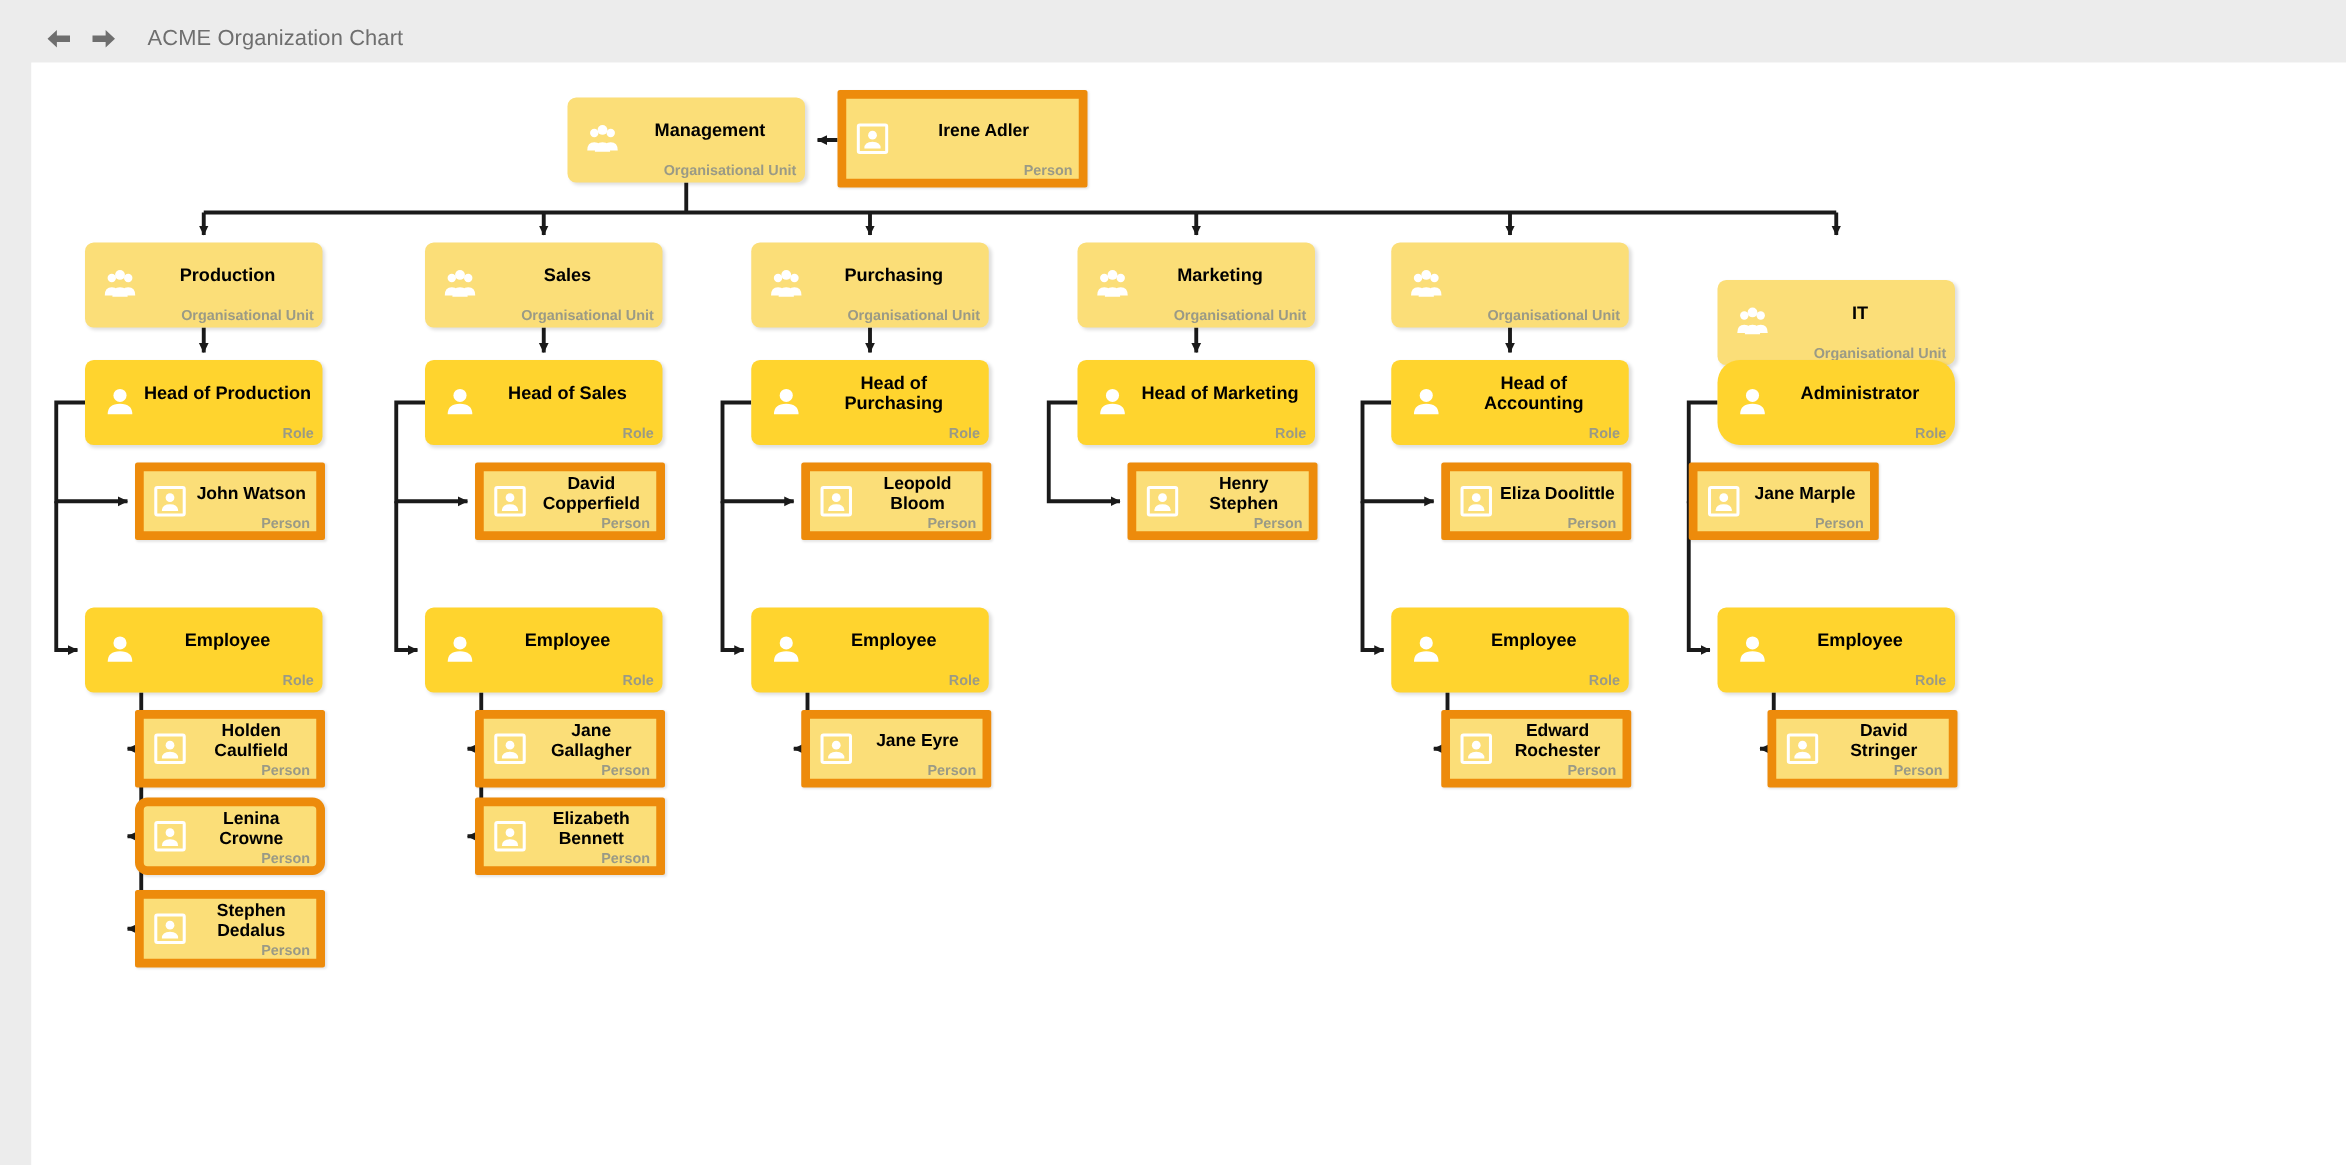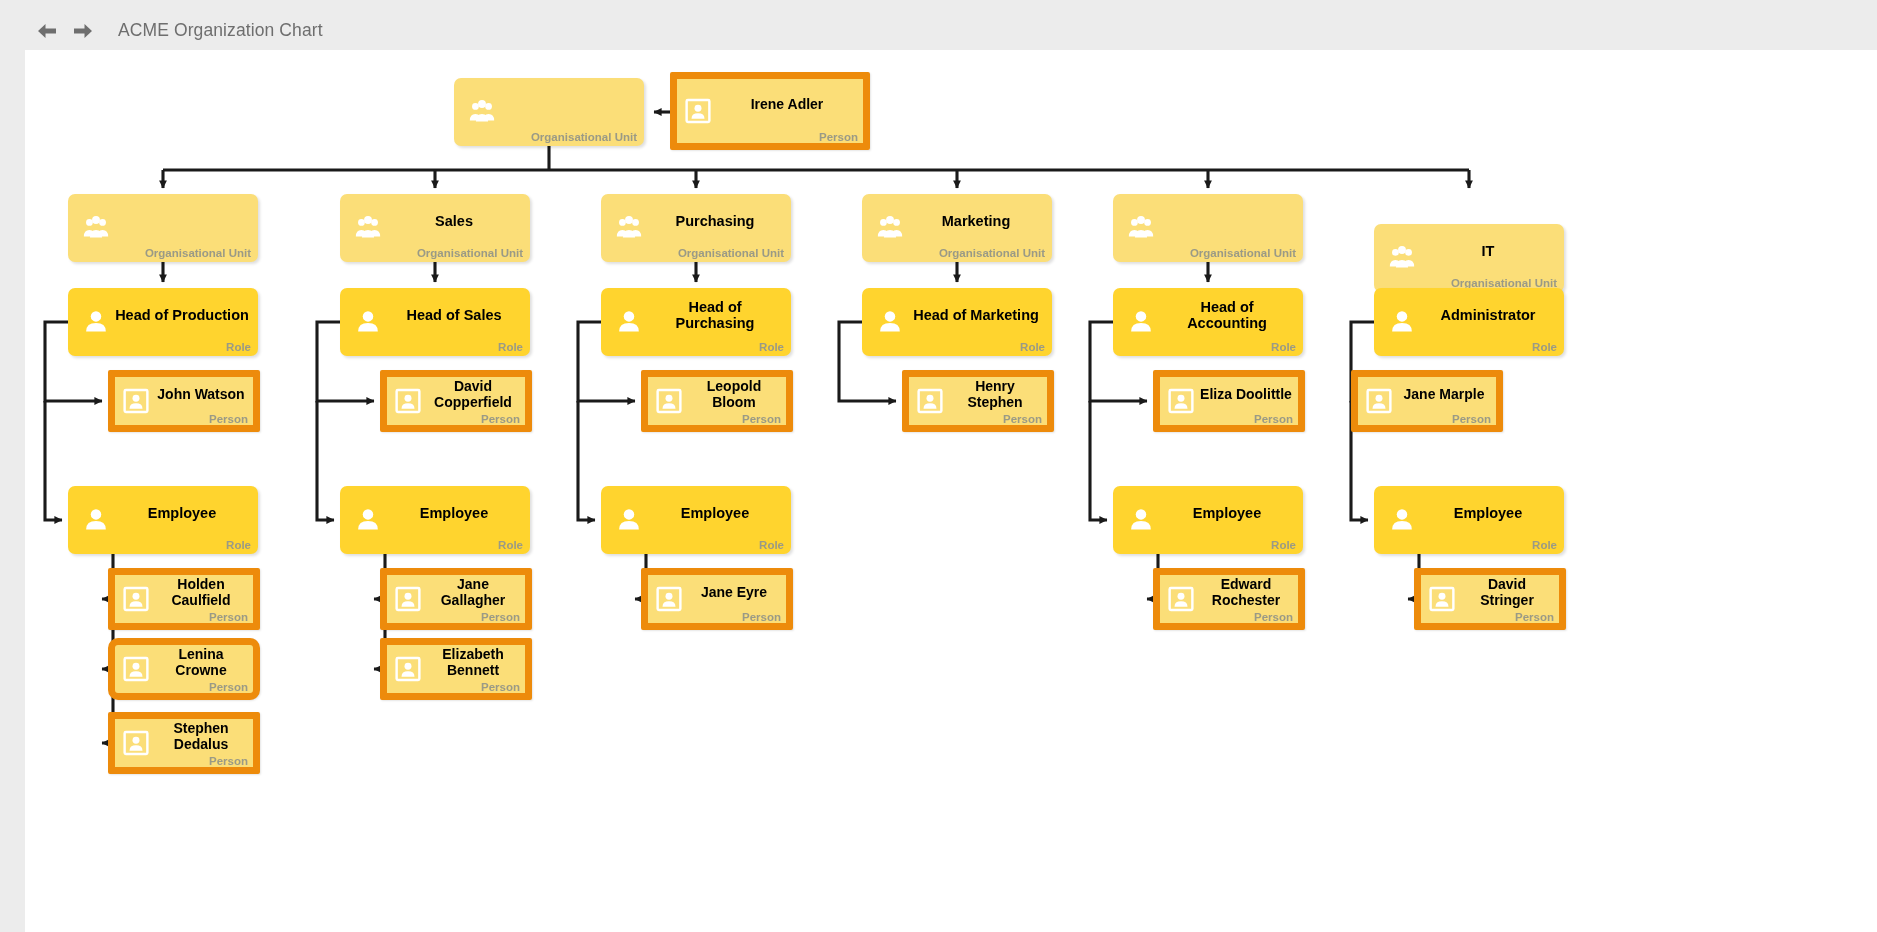--- a/index.html
+++ b/index.html
@@ -178,6 +178,7 @@
               <path d="M17 25 q0-7 6-7 q6 0 6 7 z" fill="#fff"></path>
               <path d="M9.5 26 q0-8 6.5-8 q6.5 0 6.5 8 z" fill="#fff"></path>
             </svg></span>
+          <span class="title">Management</span>
           <span class="subtype">Organisational Unit</span>
         </div>
         <div class="node person" style="left: 645px; top: 22px; width: 200px; height: 78px;">

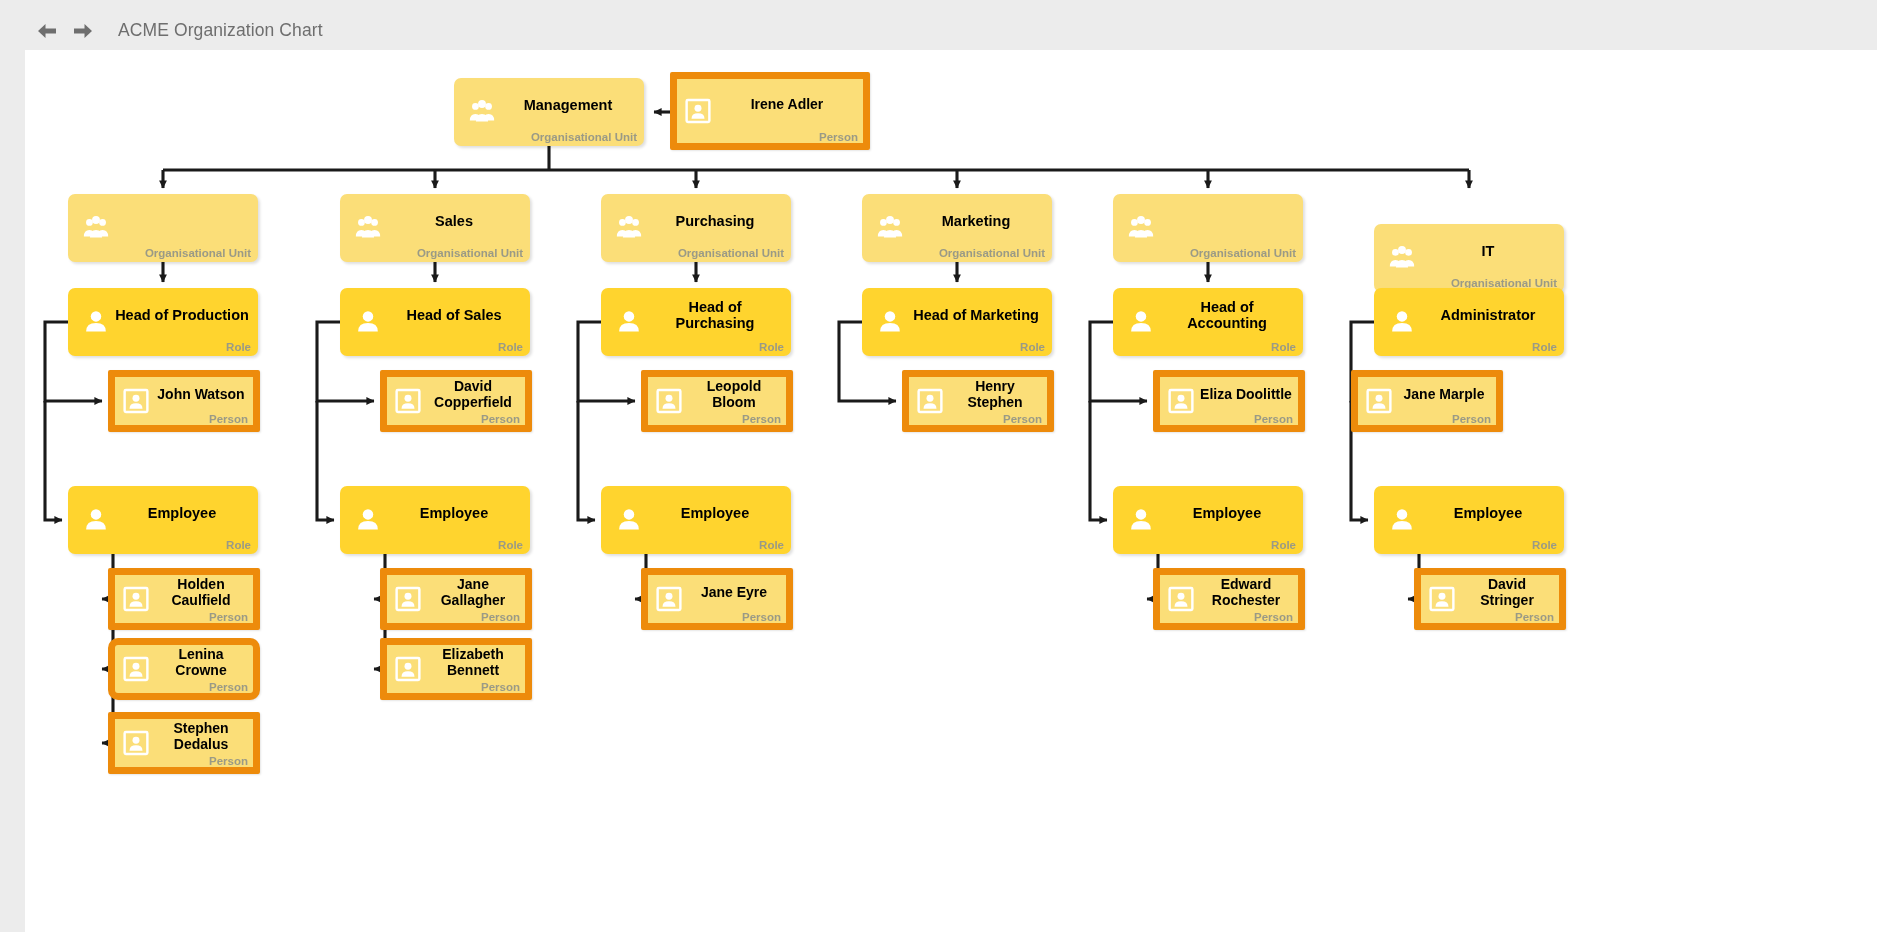--- a/index.html
+++ b/index.html
@@ -199,6 +199,7 @@
               <path d="M17 25 q0-7 6-7 q6 0 6 7 z" fill="#fff"></path>
               <path d="M9.5 26 q0-8 6.5-8 q6.5 0 6.5 8 z" fill="#fff"></path>
             </svg></span>
+          <span class="title">Production</span>
           <span class="subtype">Organisational Unit</span>
         </div>
         <div class="node unit" style="left: 315px; top: 144px; width: 190px; height: 68px;">

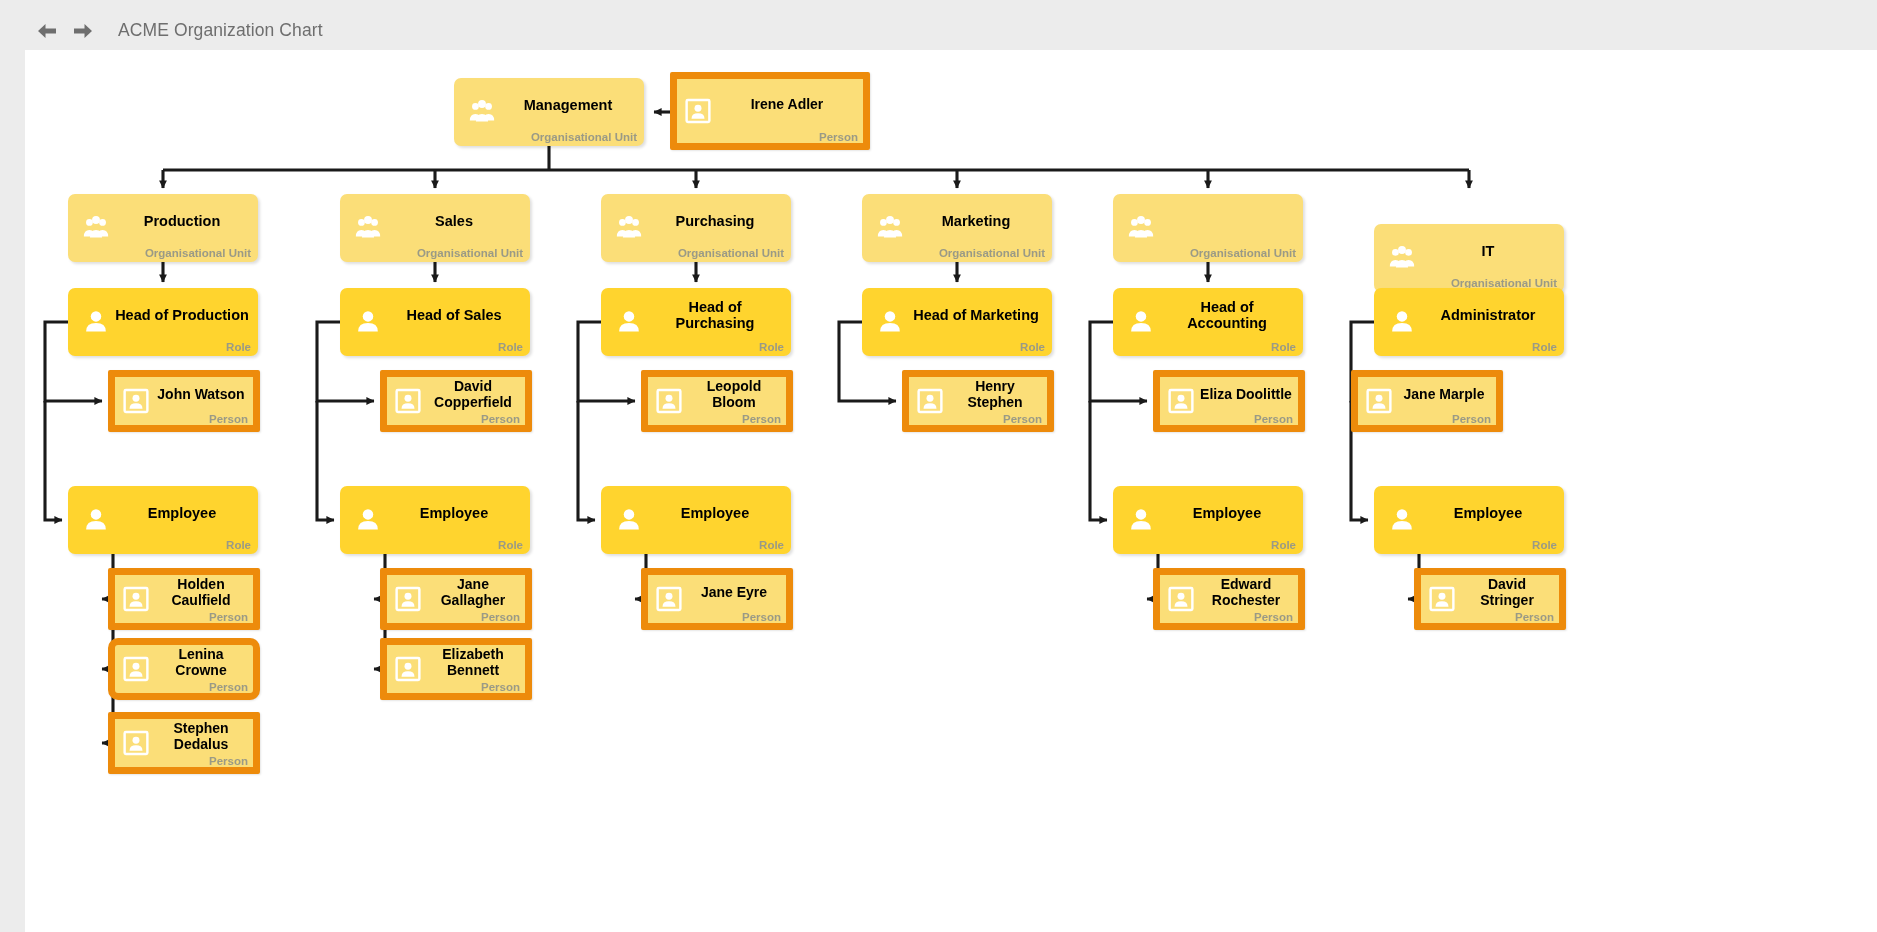--- a/index.html
+++ b/index.html
@@ -301,7 +301,7 @@
           <span class="title">Head of Accounting</span>
           <span class="subtype">Role</span>
         </div>
-        <div class="node role" style="left: 1349px; top: 238px; width: 190px; height: 68px;">
+        <div class="node role" style="left: 1349px; top: 238px; width: 190px; height: 68px; border-radius: 18px;">
           <span class="ico"><svg viewBox="0 0 32 32" width="30" height="30">
               <circle cx="16" cy="10" r="5.6" fill="#fff"></circle>
               <path d="M5.5 26 q0-9 10.5-9 q10.5 0 10.5 9 z" fill="#fff"></path>

